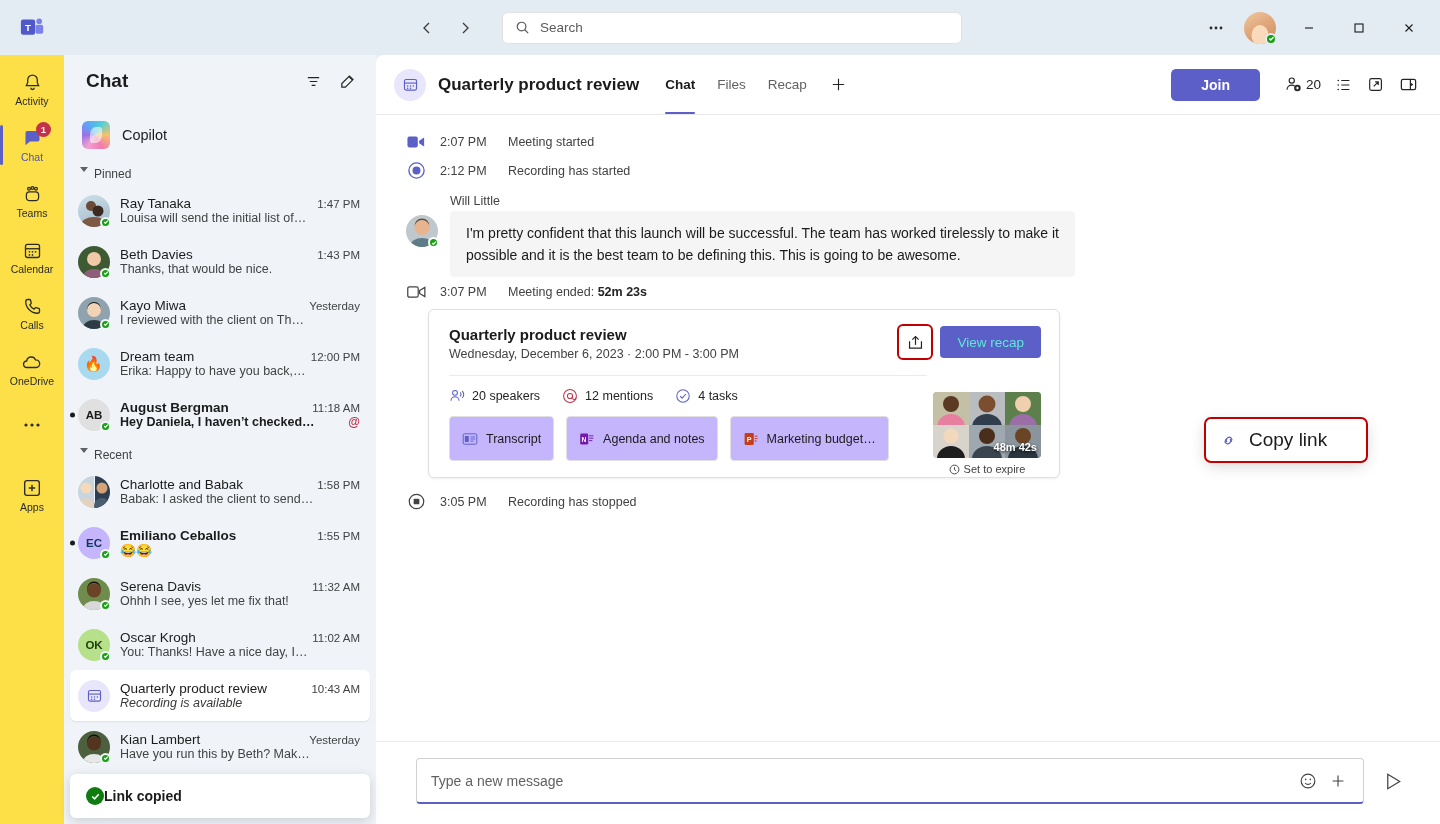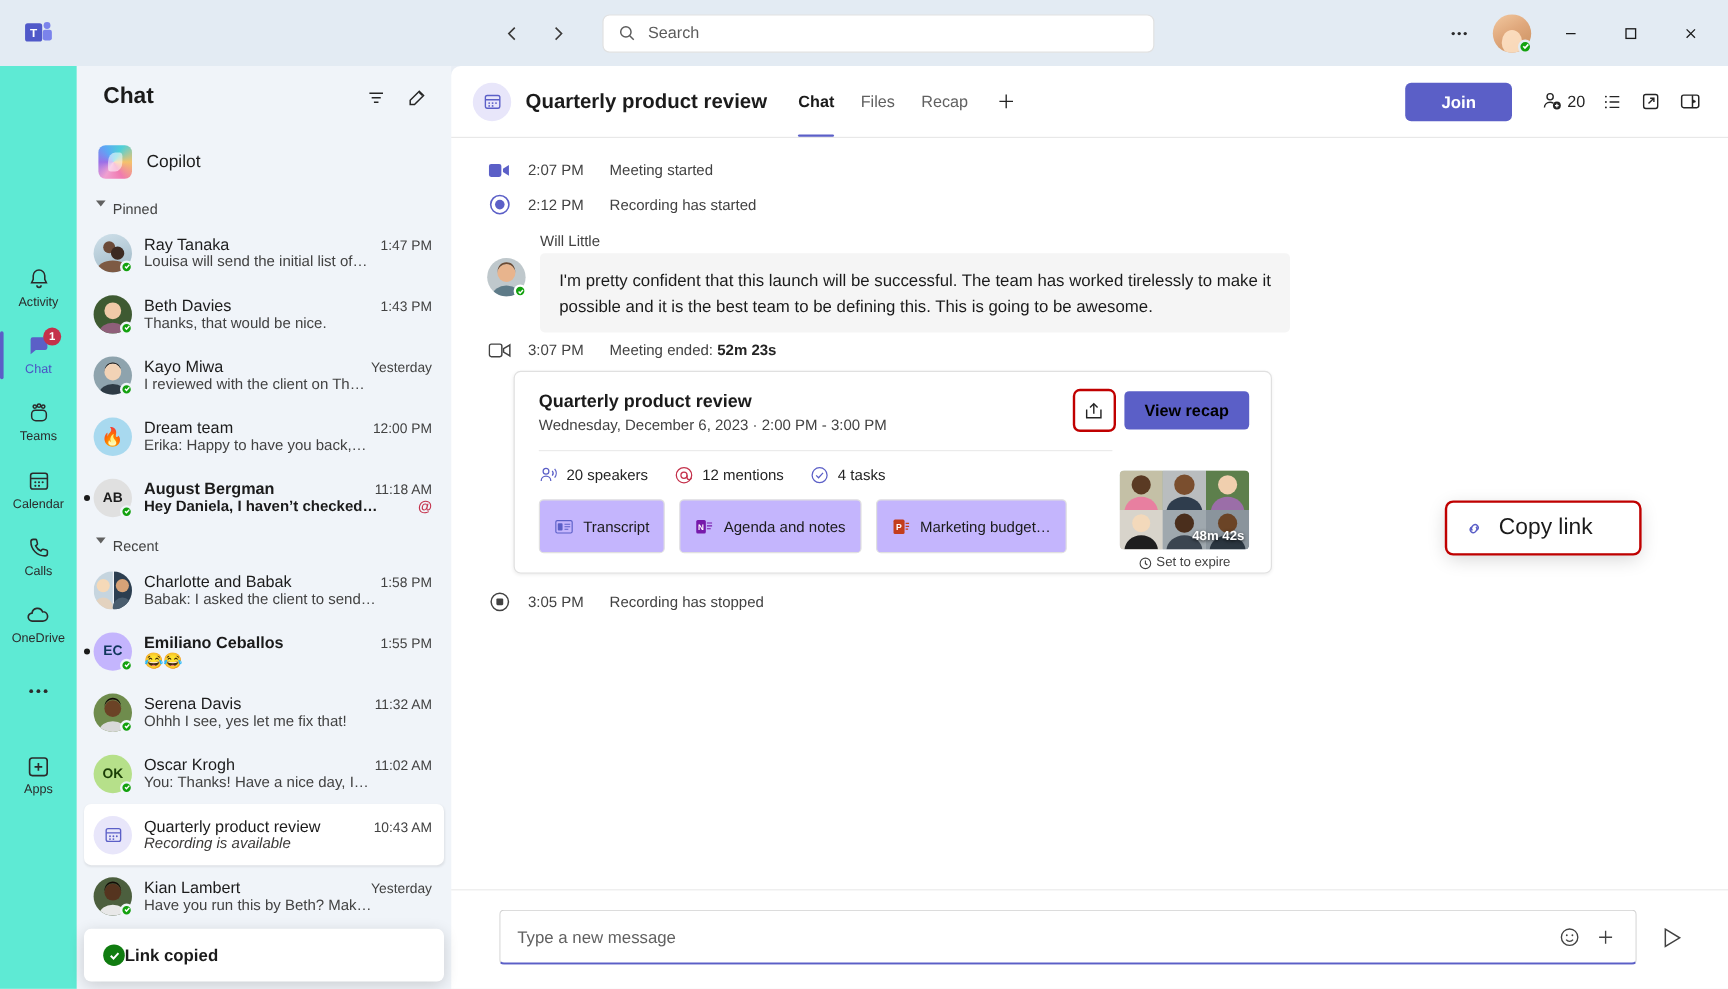--- a/index.html
+++ b/index.html
@@ -81,10 +81,9 @@
   
   .rail {
     width: 64px; flex: 0 0 64px;
-    background: #5eead4;
+    background: #fde047;
     display: flex; flex-direction: column; align-items: center;
     padding-top: 6px;
-    justify-content: center;
   }
   .rail-item {
     width: 64px; height: 56px; position: relative;

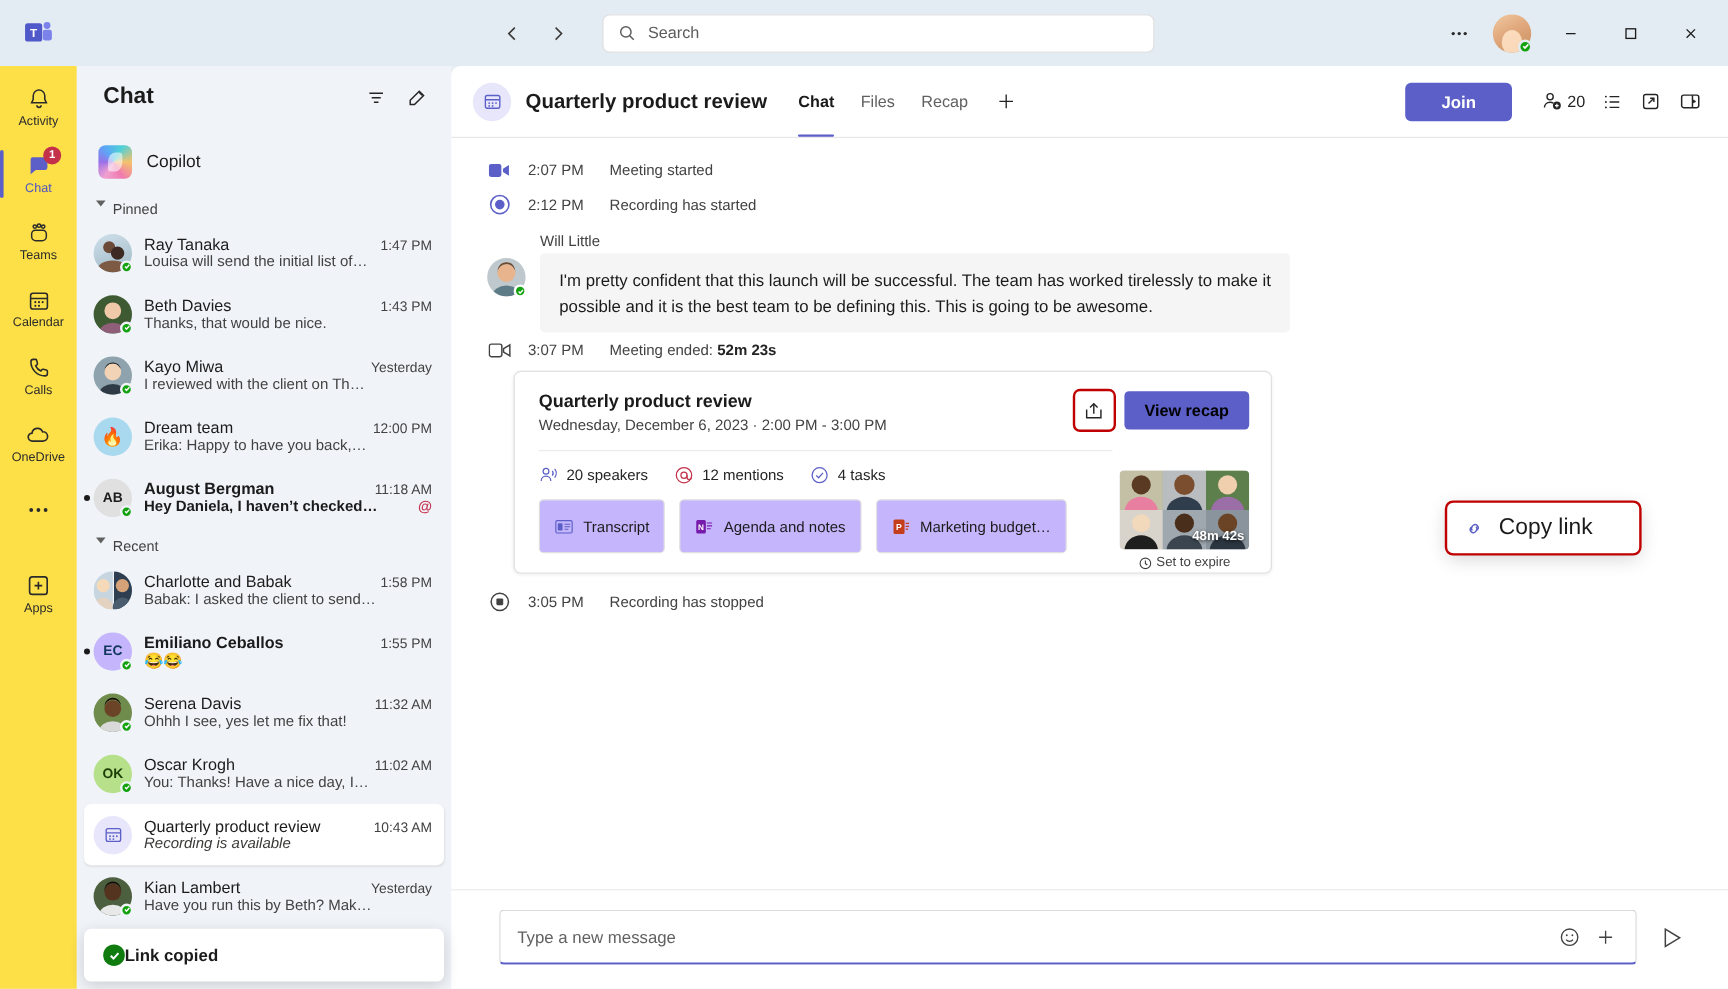--- a/index.html
+++ b/index.html
@@ -298,8 +298,8 @@
     outline: 2.5px solid #c00000; outline-offset: 1px; border-radius: 3px;
   }
   .view-recap-btn {
-    background: #5b5fc7; color: #000000; border: none; border-radius: 4px;
-    height: 32px; padding: 0 17px; font-size: 13.5px; font-weight: 700;
+    background: #5b5fc7; color: #5eead4; border: none; border-radius: 4px;
+    height: 32px; padding: 0 17px; font-size: 13.5px; font-weight: 400;
     font-family: inherit; cursor: pointer;
   }
   .rc-divider { height: 1px; background: #ebebeb; margin: 14px 0 12px 0; width: 478px; }

